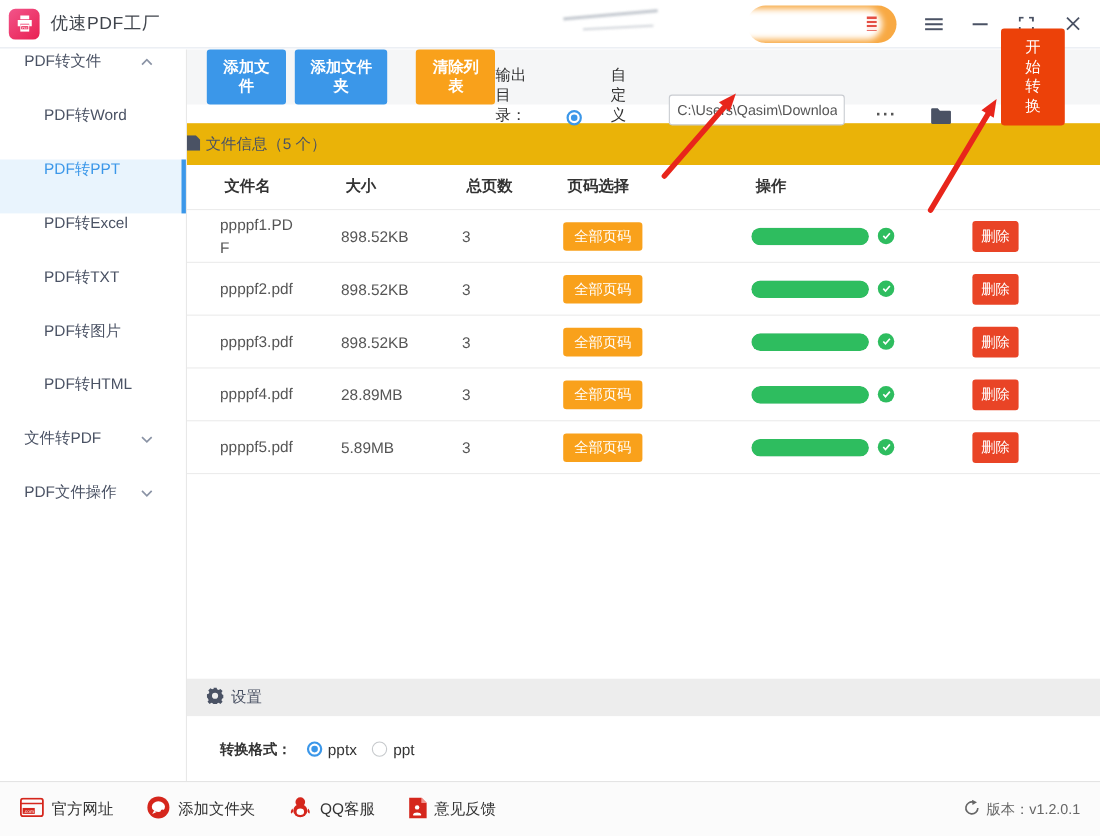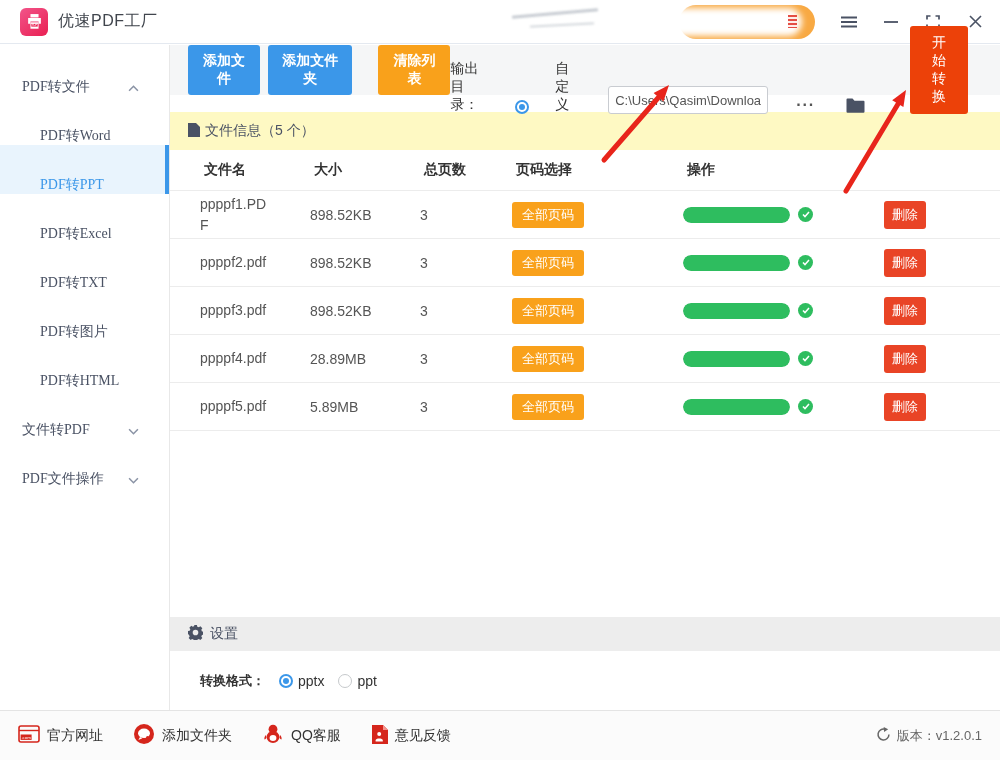--- a/index.html
+++ b/index.html
@@ -9,7 +9,7 @@
 
   
   .titlebar { position:absolute; top:0; left:0; width:1000px; height:44px; background:#fff;
-              border-bottom:1px solid #e4e9f0; display:flex; align-items:center; padding:0 14px 0 20px; }
+              border-bottom:1px solid #e4e9f0; display:flex; align-items:center; padding:0 14px 0 8px; }
   .logo { width:28px; height:28px; border-radius:6px; background:linear-gradient(140deg,#f2548a,#e92052);
           display:flex; align-items:center; justify-content:center; flex:0 0 auto; }
   .app-title { margin-left:10px; font-size:16px; color:#40454d; letter-spacing:.5px; }

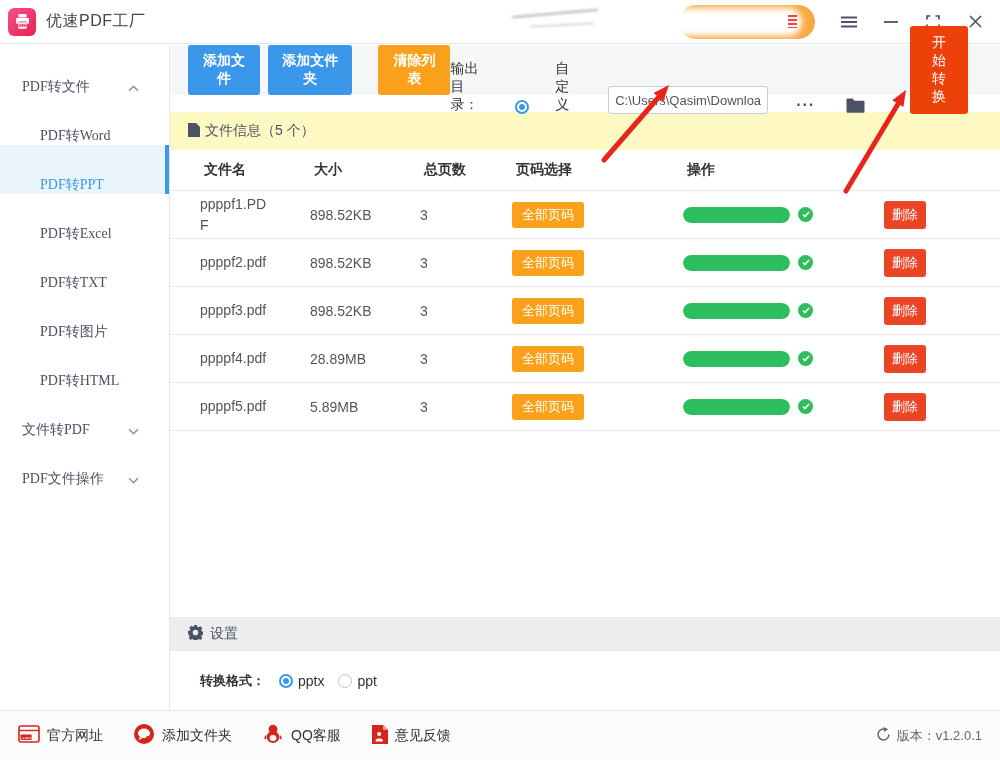--- a/index.html
+++ b/index.html
@@ -31,7 +31,7 @@
   
   .sidebar { position:absolute; top:45px; left:0; width:170px; height:665px; background:#fff;
              border-right:1px solid #e8e8e8; padding-top:2px; }
-  .side-item { height:49px; display:flex; align-items:flex-end; font-size:14px; color:#4a5264; cursor:pointer;font-family:Liberation Serif, serif; }
+  .side-item { height:49px; display:flex; align-items:flex-start; font-size:14px; color:#4a5264; cursor:pointer; }
   .side-group { padding:0 30px 0 22px; }
   .side-group .chev { margin-left:auto; }
   .side-sub { padding-left:40px; }

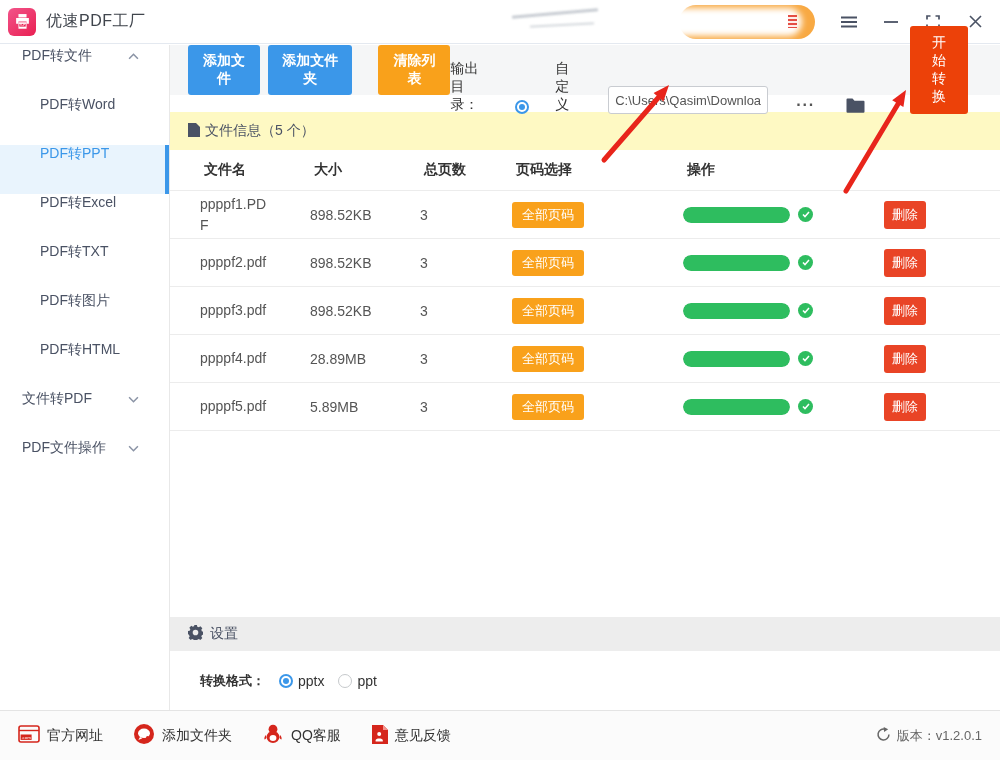--- a/index.html
+++ b/index.html
@@ -63,8 +63,8 @@
   .start-btn { margin-left:24px; background:#ec4109; color:#fff; border:none; border-radius:3px;
                font-size:14px; padding:8px 15px; cursor:pointer; font-family:inherit; }
 
-  .fileinfo-bar { margin-top:17px; height:38px; background:#fef9c3; display:flex; align-items:center;
-                  padding-left:18px; color:#4a5264; font-size:14px; }
+  .fileinfo-bar { margin-top:17px; height:38px; background:#eab308; display:flex; align-items:center;
+                  color:#4a5264; font-size:14px; }
   .fileinfo-bar .ttl { margin-left:5px; }
 
   .thead { display:flex; align-items:center; height:41px; border-bottom:1px solid #ececec;

